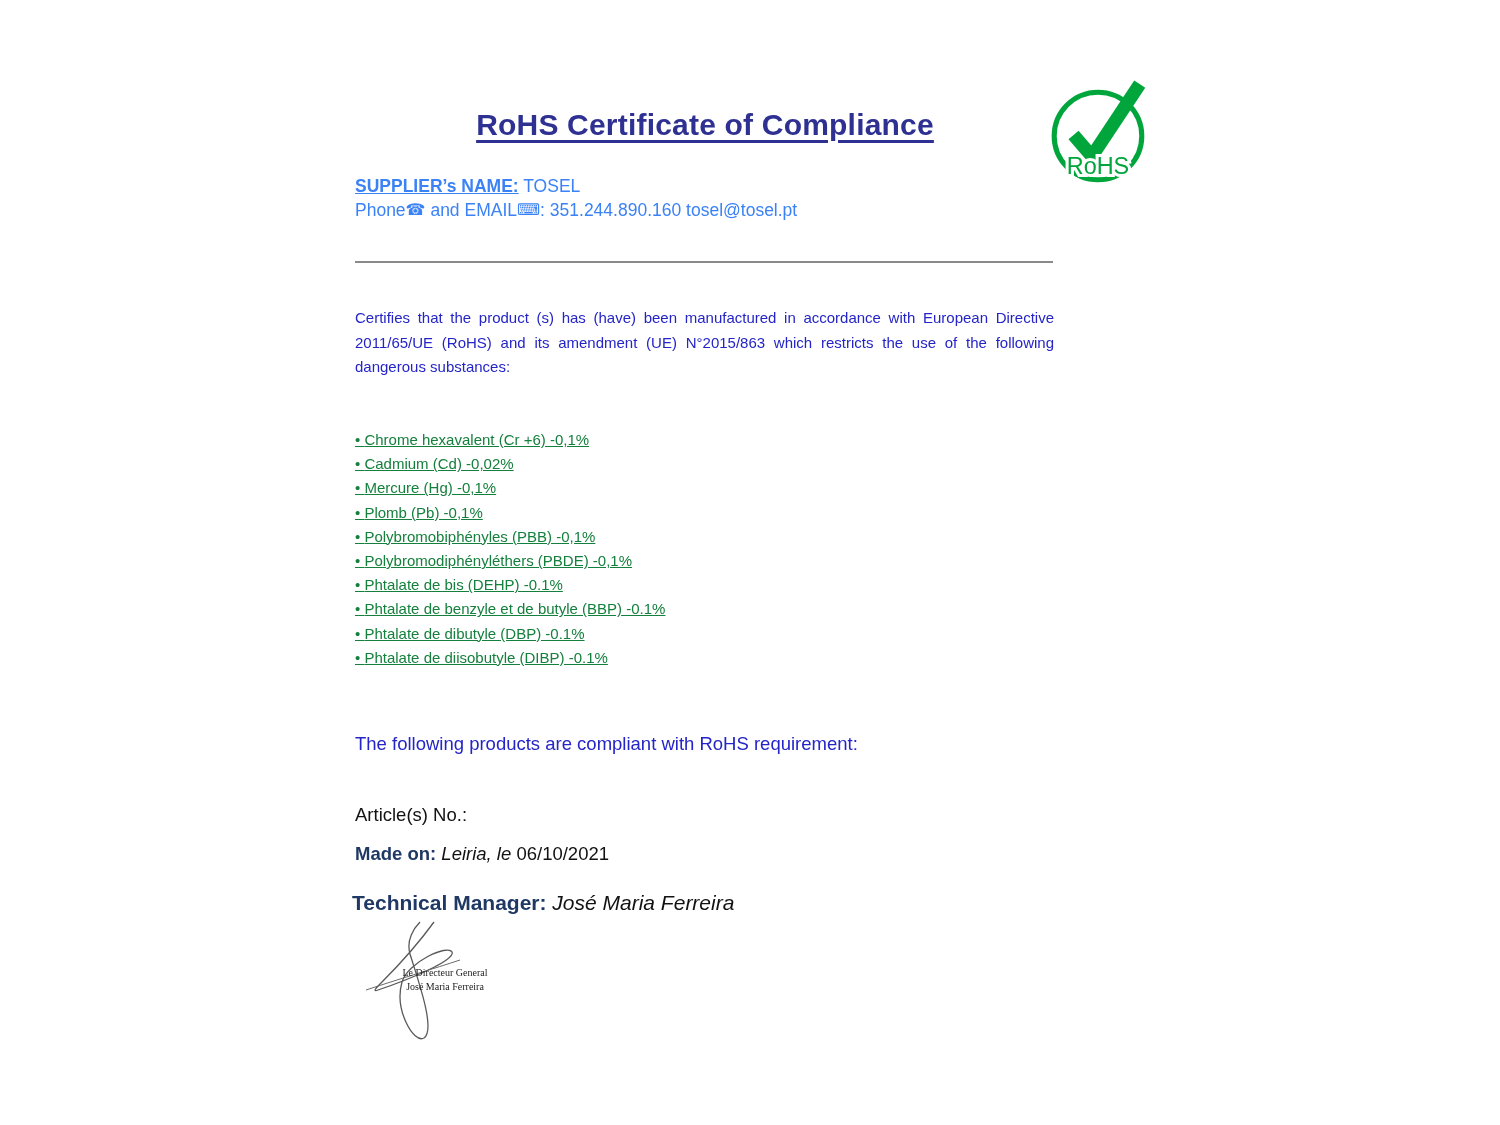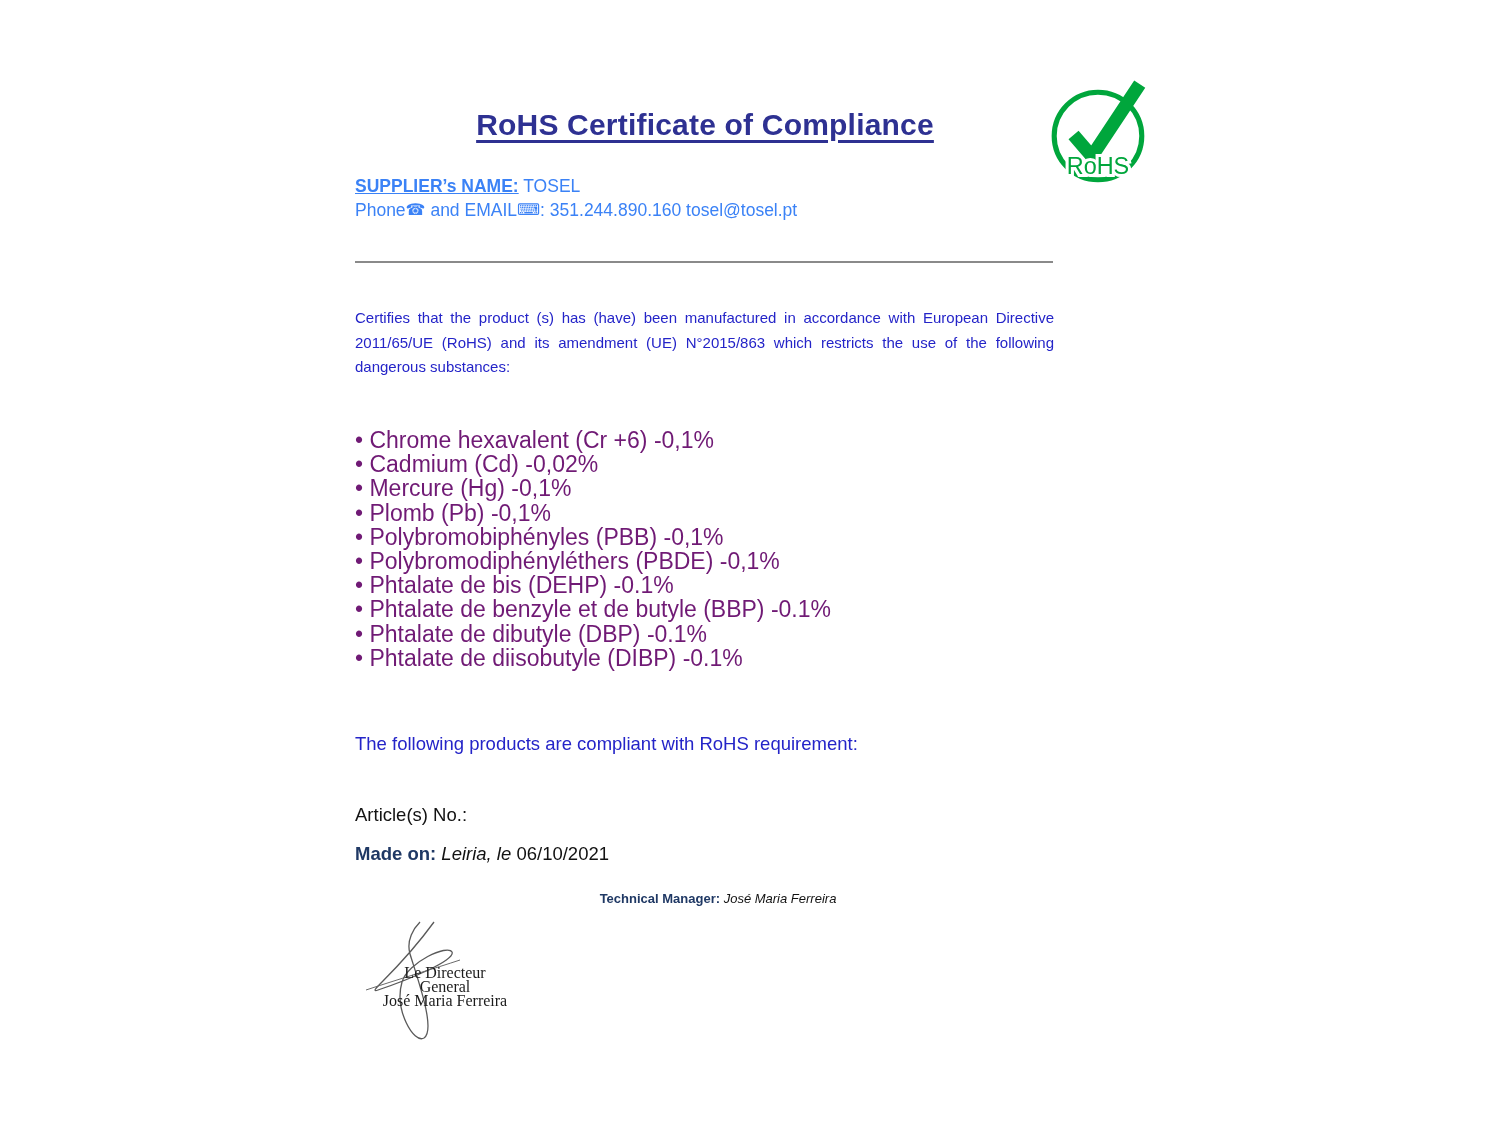--- a/index.html
+++ b/index.html
@@ -23,7 +23,7 @@
   }
   .substances{
     position:absolute;top:428px;left:355px;width:700px;margin:0;padding:0;list-style:none;
-    font-size:23px;line-height:24.2px;color:#701a75;
+    font-size:15px;line-height:24.2px;color:#15803d;text-decoration:underline;
   }
   .substances li::before{content:"• ";}
   .compliance{position:absolute;top:733px;left:355px;width:700px;font-size:18.5px;color:#2424C8;}

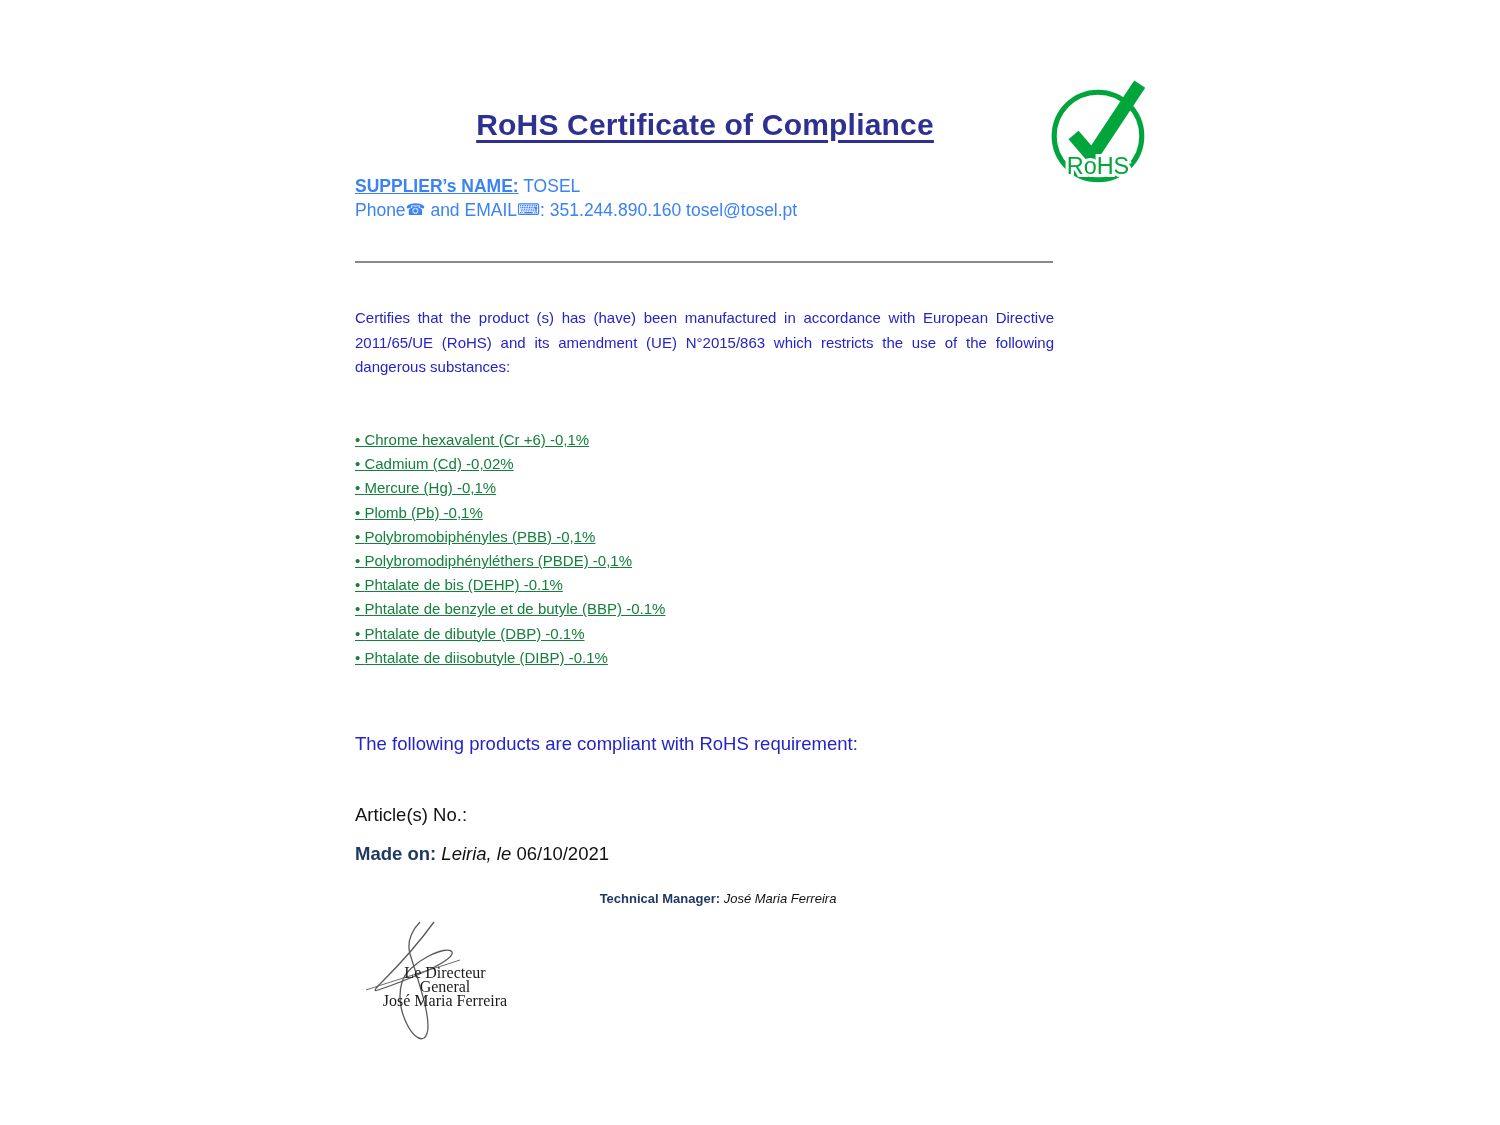--- a/index.html
+++ b/index.html
@@ -29,7 +29,7 @@
   .compliance{position:absolute;top:733px;left:355px;width:700px;font-size:18.5px;color:#2424C8;}
   .articles{position:absolute;top:775px;left:355px;width:700px;font-size:18.5px;color:#121212;margin-top:29px;}
   .made-on{position:absolute;top:843px;left:355px;width:700px;font-size:18.5px;color:#121212;}
-  .tech{position:absolute;top:891px;left:368px;width:700px;font-size:13px;color:#121212;text-align:center;}
+  .tech{position:absolute;top:891px;left:352px;width:700px;font-size:21px;color:#121212;}
   .label-navy{font-weight:bold;color:#1F3864;}
   .italic{font-style:italic;}
   .sig-svg{position:absolute;top:920px;left:356px;width:150px;height:130px;}

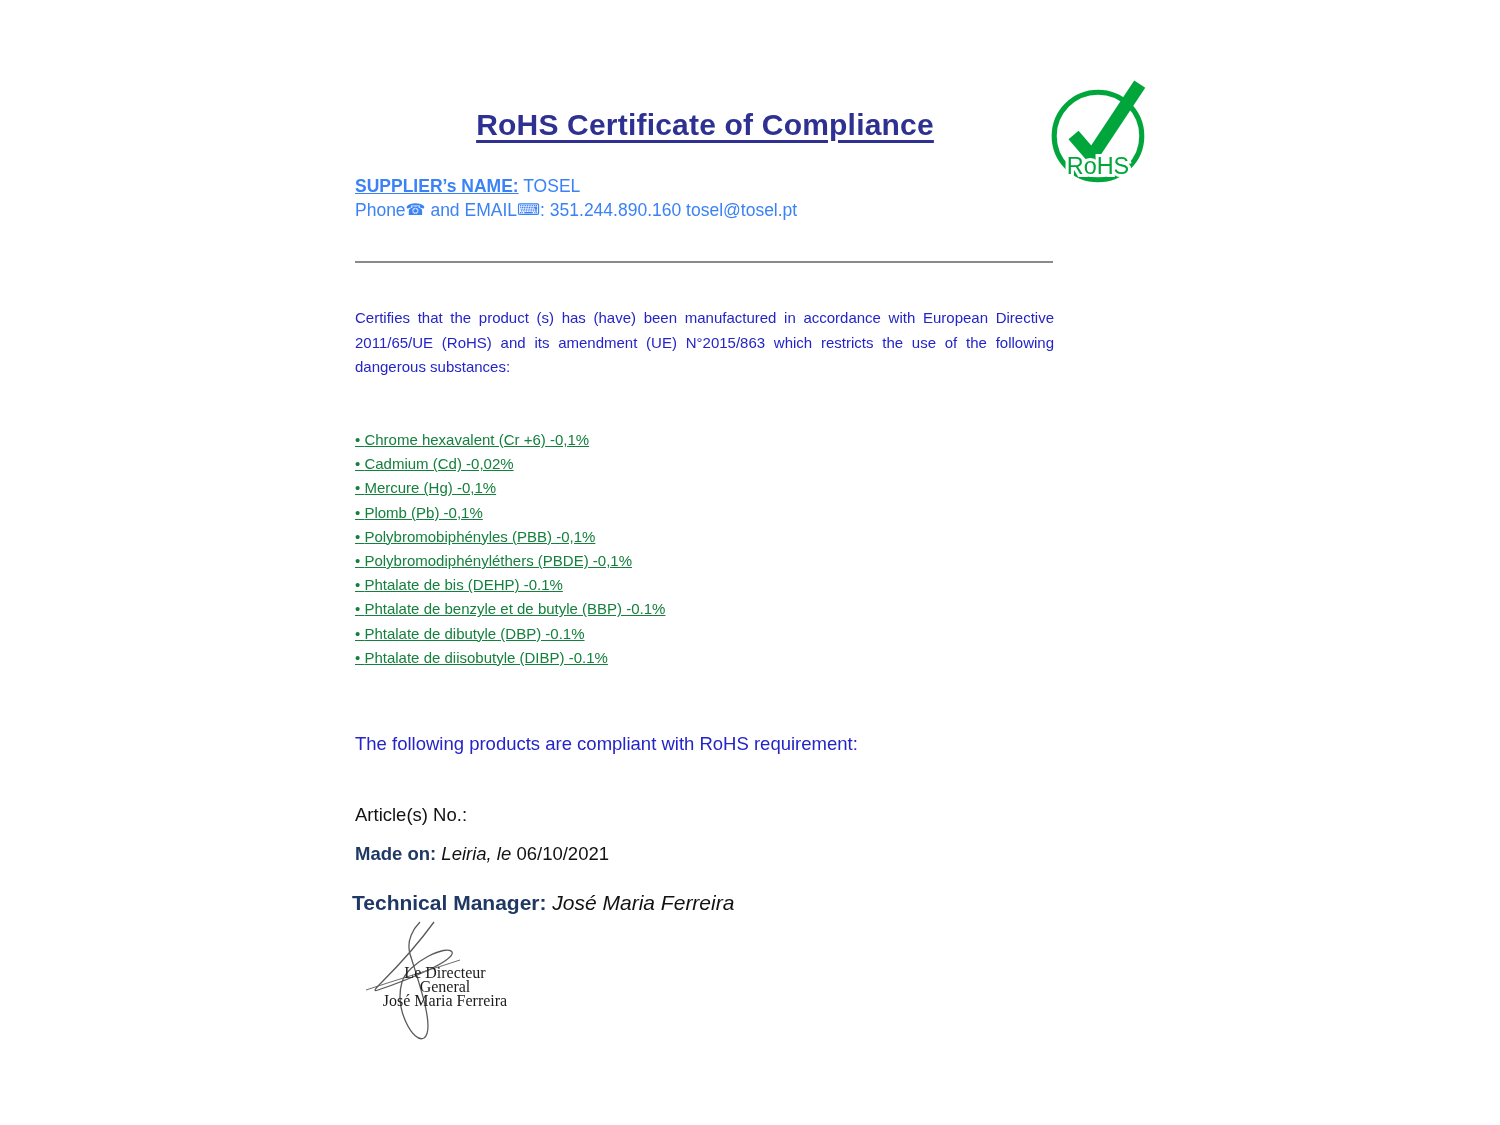--- a/index.html
+++ b/index.html
@@ -35,7 +35,7 @@
   .sig-svg{position:absolute;top:920px;left:356px;width:150px;height:130px;}
   .stamp{
     position:absolute;top:966px;left:381px;width:128px;text-align:center;
-    font-family:"Liberation Serif",serif;font-size:16px;line-height:14px;color:#1c1c1c;
+    font-family:"Liberation Serif",serif;font-size:10px;line-height:14px;color:#1c1c1c;
   }
 </style>
 </head>

